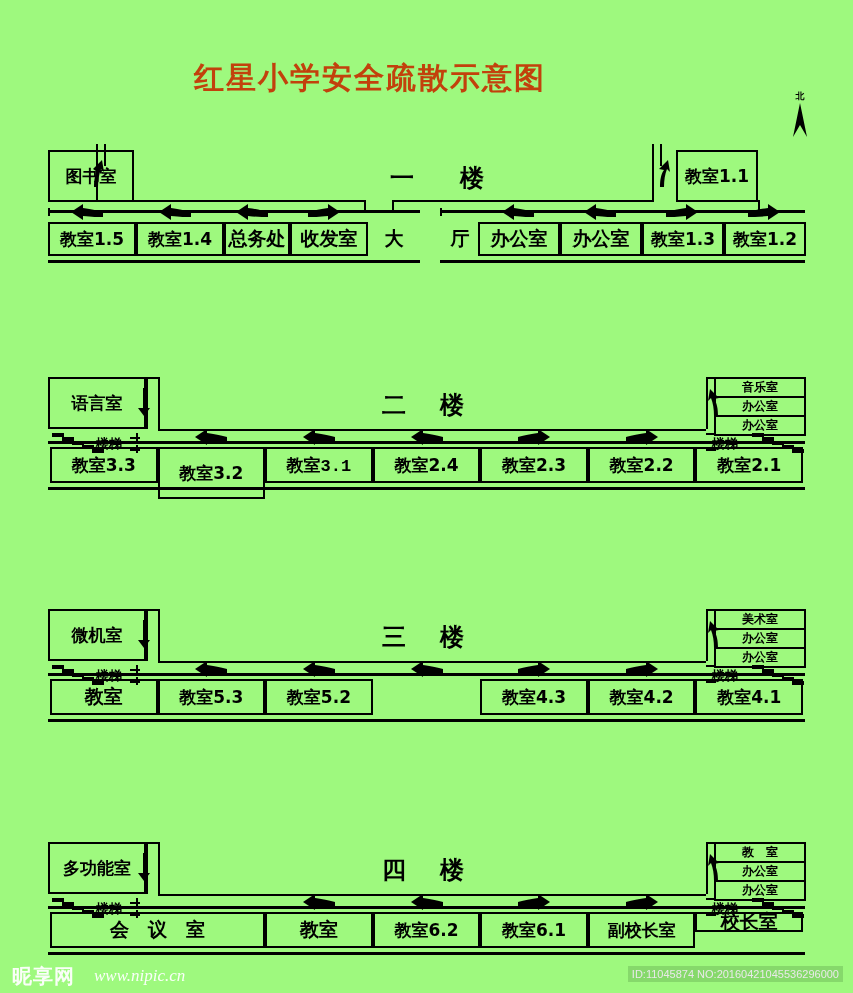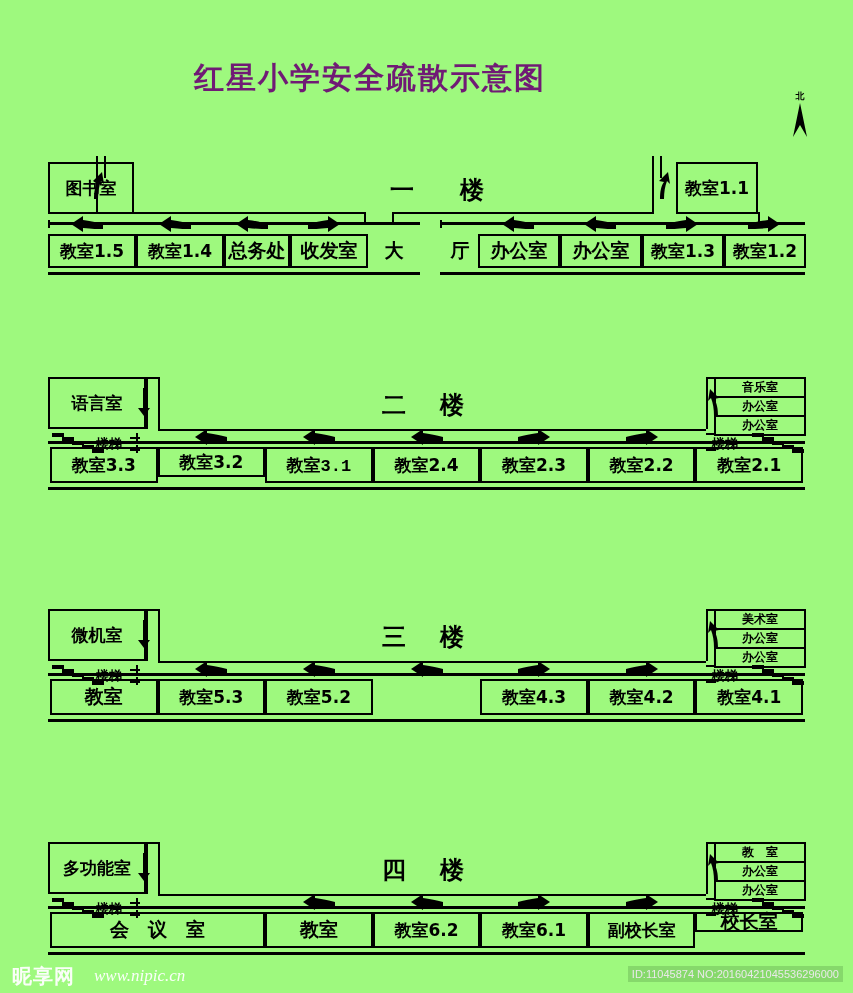--- a/index.html
+++ b/index.html
@@ -12,7 +12,7 @@
   
   #title{
     position:absolute;left:0;top:58px;width:740px;
-    text-align:center;font-size:30px;font-weight:bold;color:#701a75;
+    text-align:center;font-size:30px;font-weight:bold;color:#c2410c;
     letter-spacing:2px;
   }
   

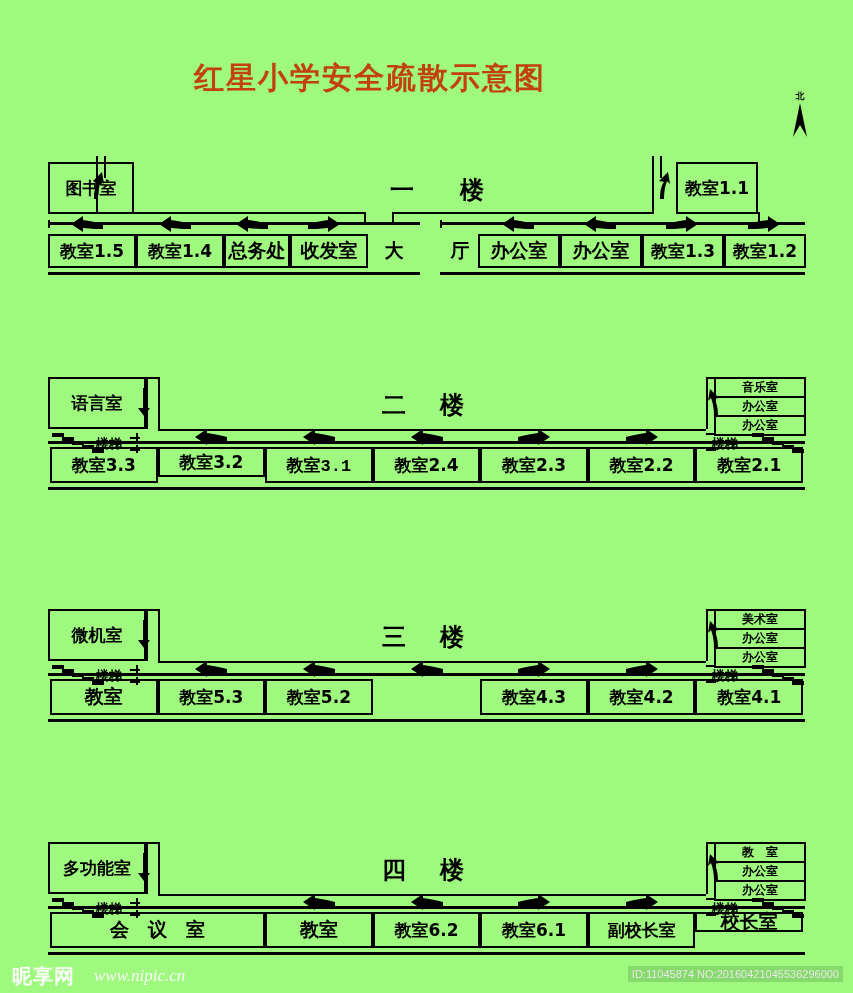--- a/index.html
+++ b/index.html
@@ -89,7 +89,7 @@
 </div>
 
 <div id="floors">
-    <div class="floor" style="top: 154px; height: 130px;">
+    <div class="floor" style="top: 142px; height: 130px;">
       <div class="box corner-room" style="left: 48px; top: 8px; width: 86px; height: 52px;">图书室</div>
       <div class="box corner-room" style="left: 676px; top: 8px; width: 82px; height: 52px;">教室1.1</div>
       <div class="ln" style="left: 96px; top: 2px; width: 2px; height: 58px;"></div>

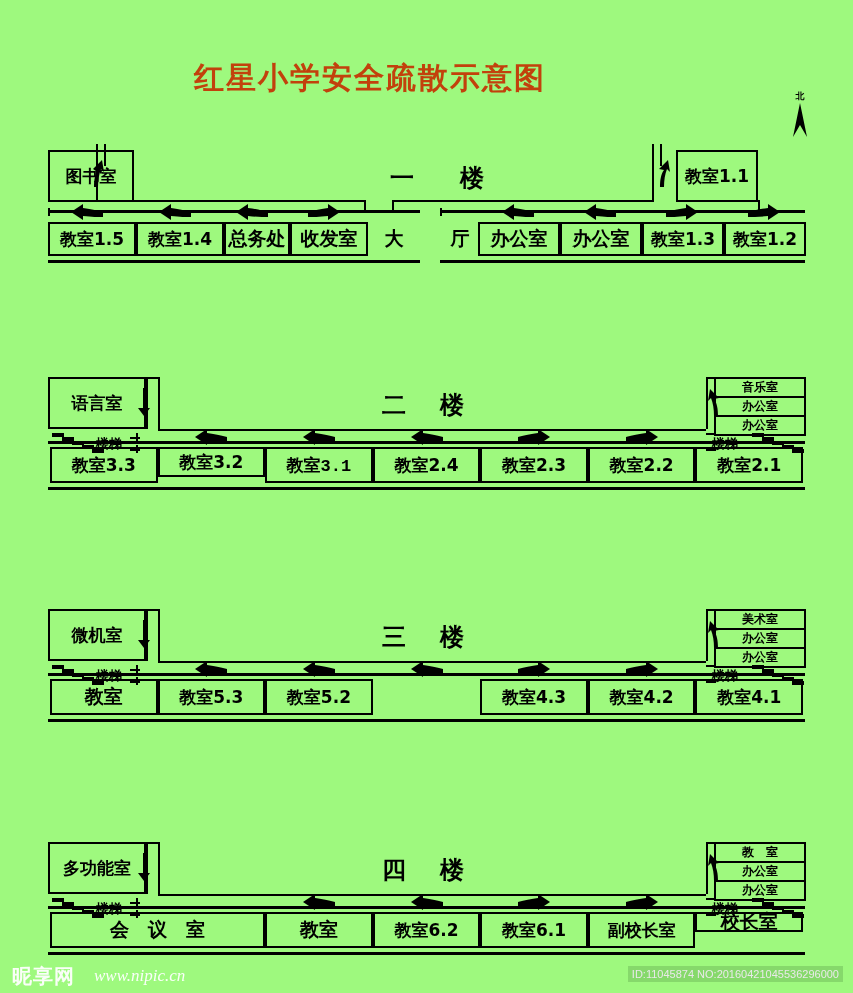--- a/index.html
+++ b/index.html
@@ -196,7 +196,7 @@
       <div class="ln" style="left: 48px; top: 66px; width: 757px; height: 3px;"></div>
       <div class="ln" style="left: 48px; top: 112px; width: 757px; height: 3px;"></div>
       <div class="box cell small" style="left: 50px; top: 72px; width: 107.571px; height: 36px;">教室3.3</div>
-      <div class="box cell small" style="left: 157.571px; top: 72px; width: 107.571px; height: 30px;">教室3.2</div>
+      <div class="box cell small" style="left: 157.571px; top: 72px; width: 107.571px; height: 52px;">教室3.2</div>
       <svg class="arrow" viewBox="0 0 34 18" style="left: 194.357px; top: 52px;">
         <path d="M33,15 C28,15 22,15 13,14 L13,18 L1,10 L13,2 L13,6 C22,7 28,9 33,10 Z" fill="#000"></path>
       </svg>

